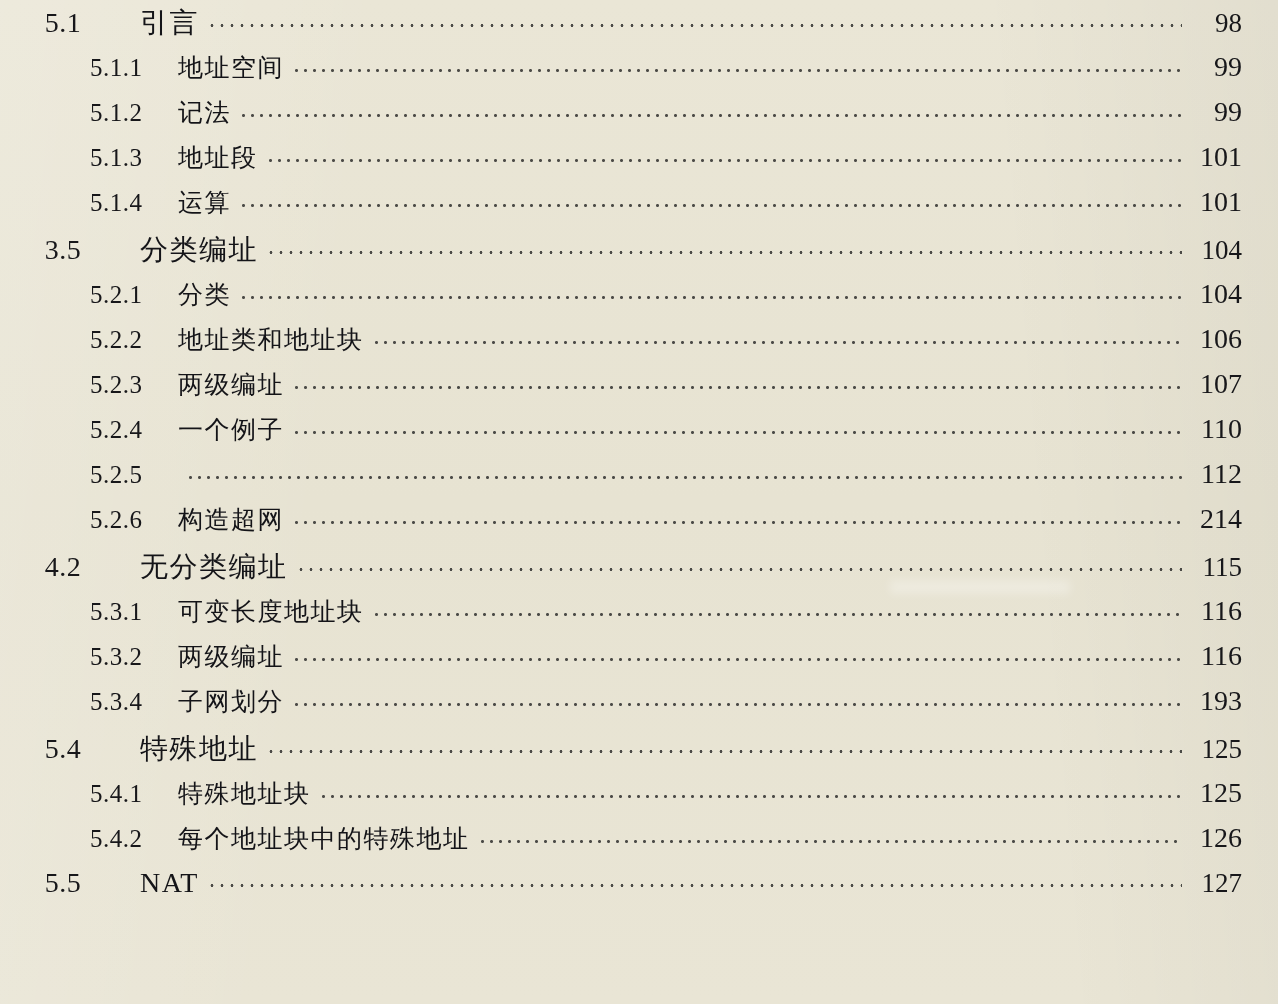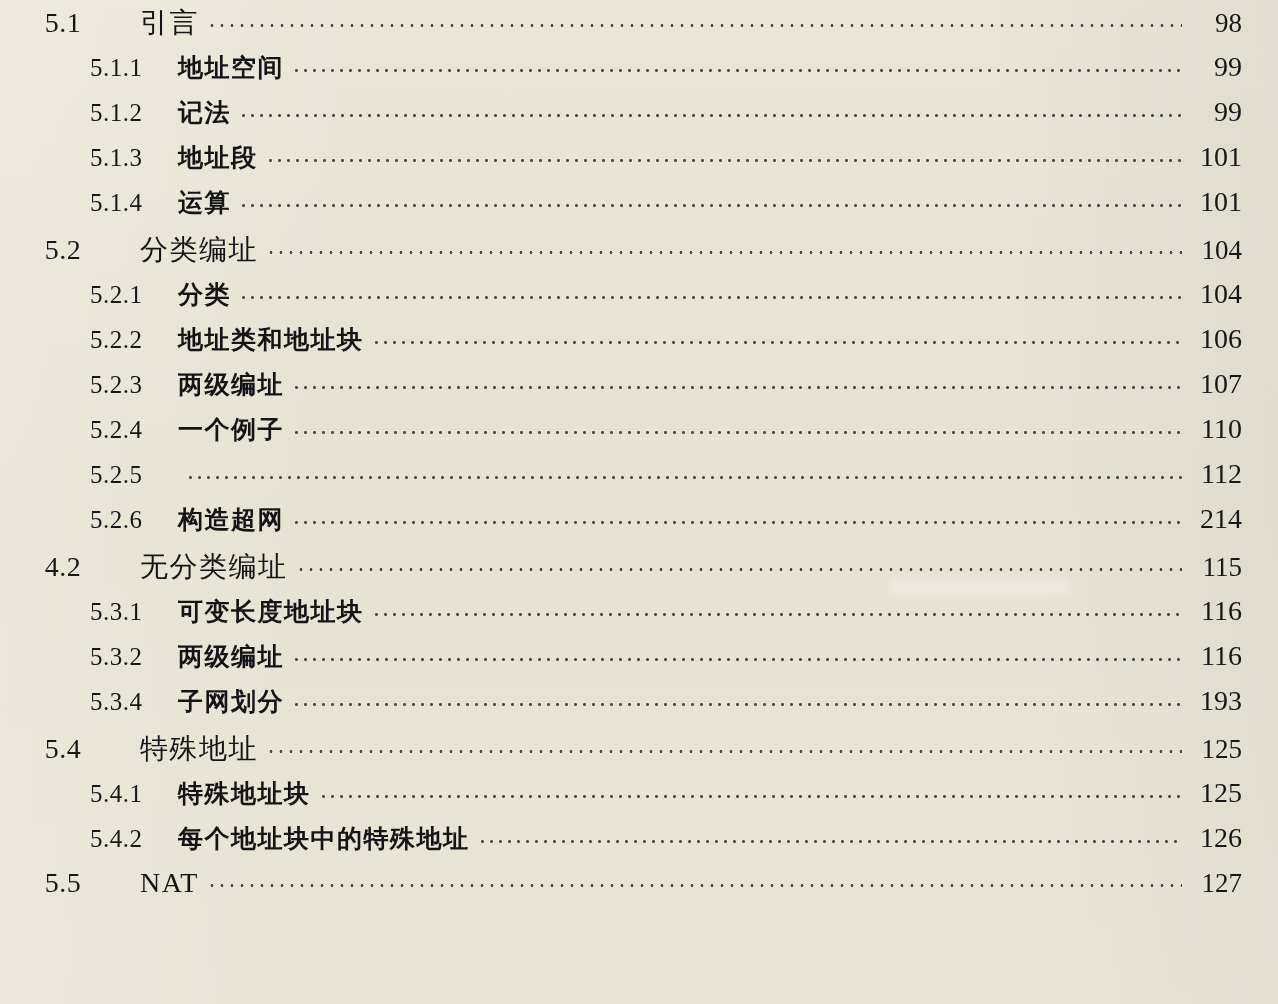--- a/index.html
+++ b/index.html
@@ -71,7 +71,7 @@
   .level2 .title {
     font-size: 25px;
     letter-spacing: 1.5px;
-    font-weight: 700;
+    font-weight: 400;
   }
   .latin {
     font-family: "Liberation Serif", serif;

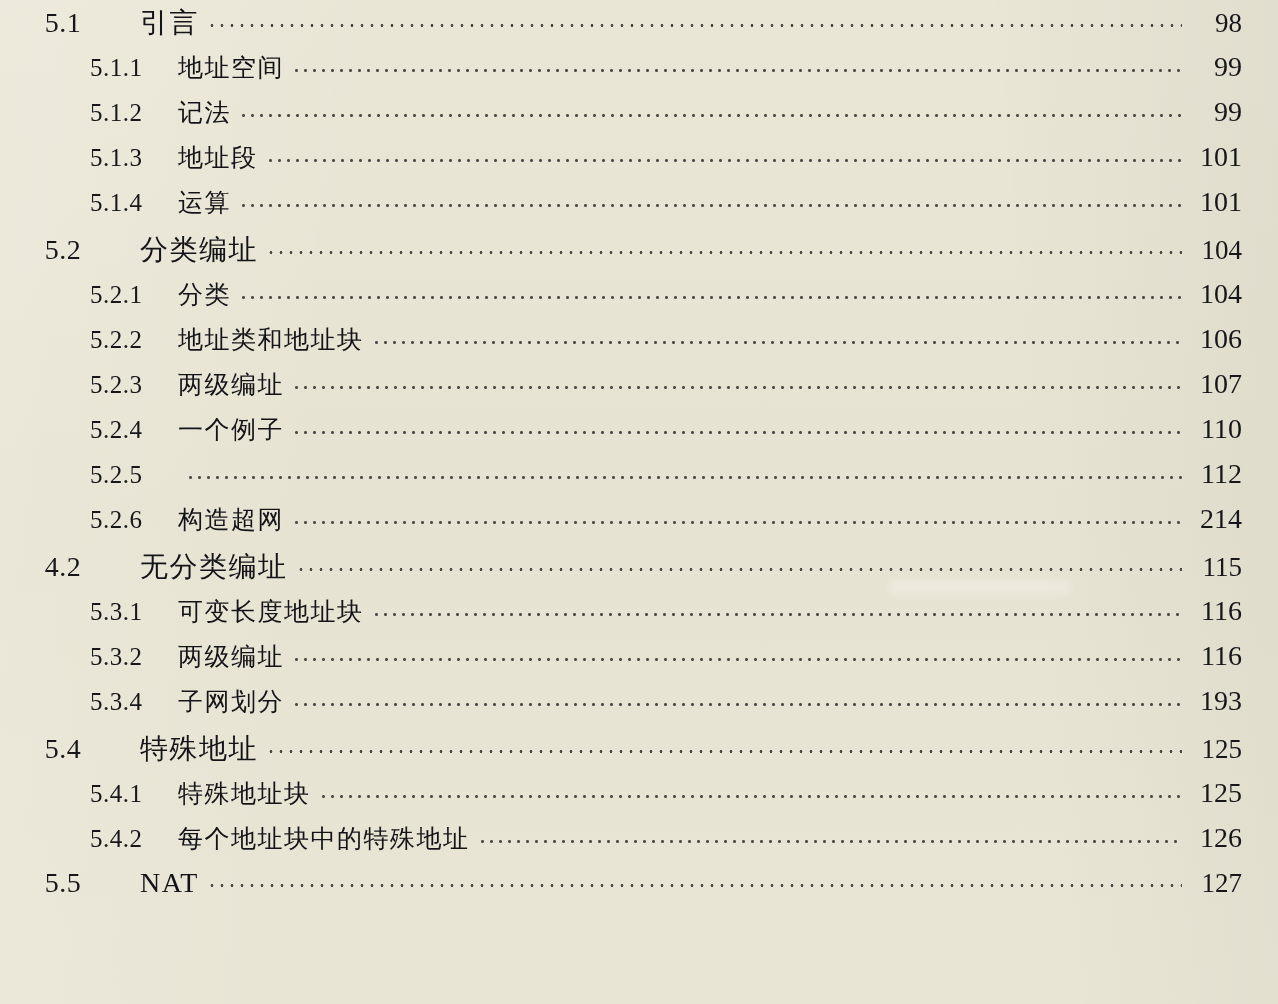--- a/index.html
+++ b/index.html
@@ -169,7 +169,7 @@
         <span class="page-no">101</span>
       </div>
       <div class="entry level1">
-        <span class="num">5.2</span>
+        <span class="num">3.5</span>
         <span class="title">分类编址</span>
         <span class="leader"></span>
         <span class="page-no">104</span>

